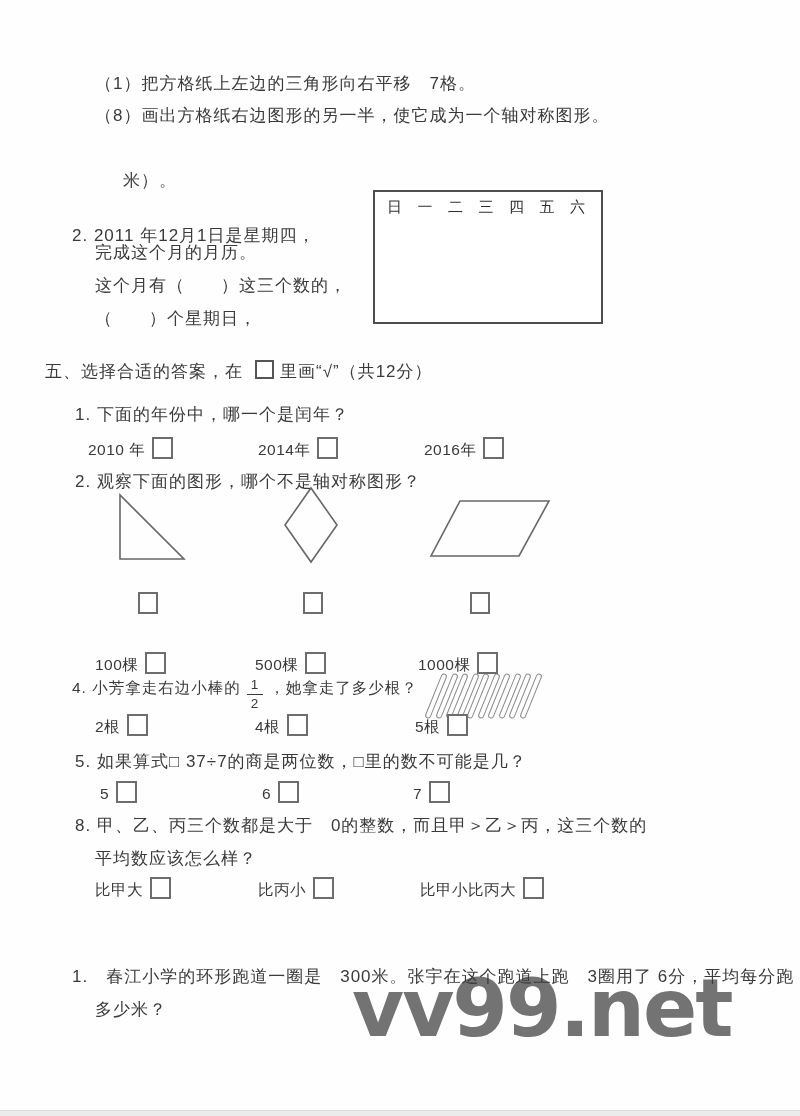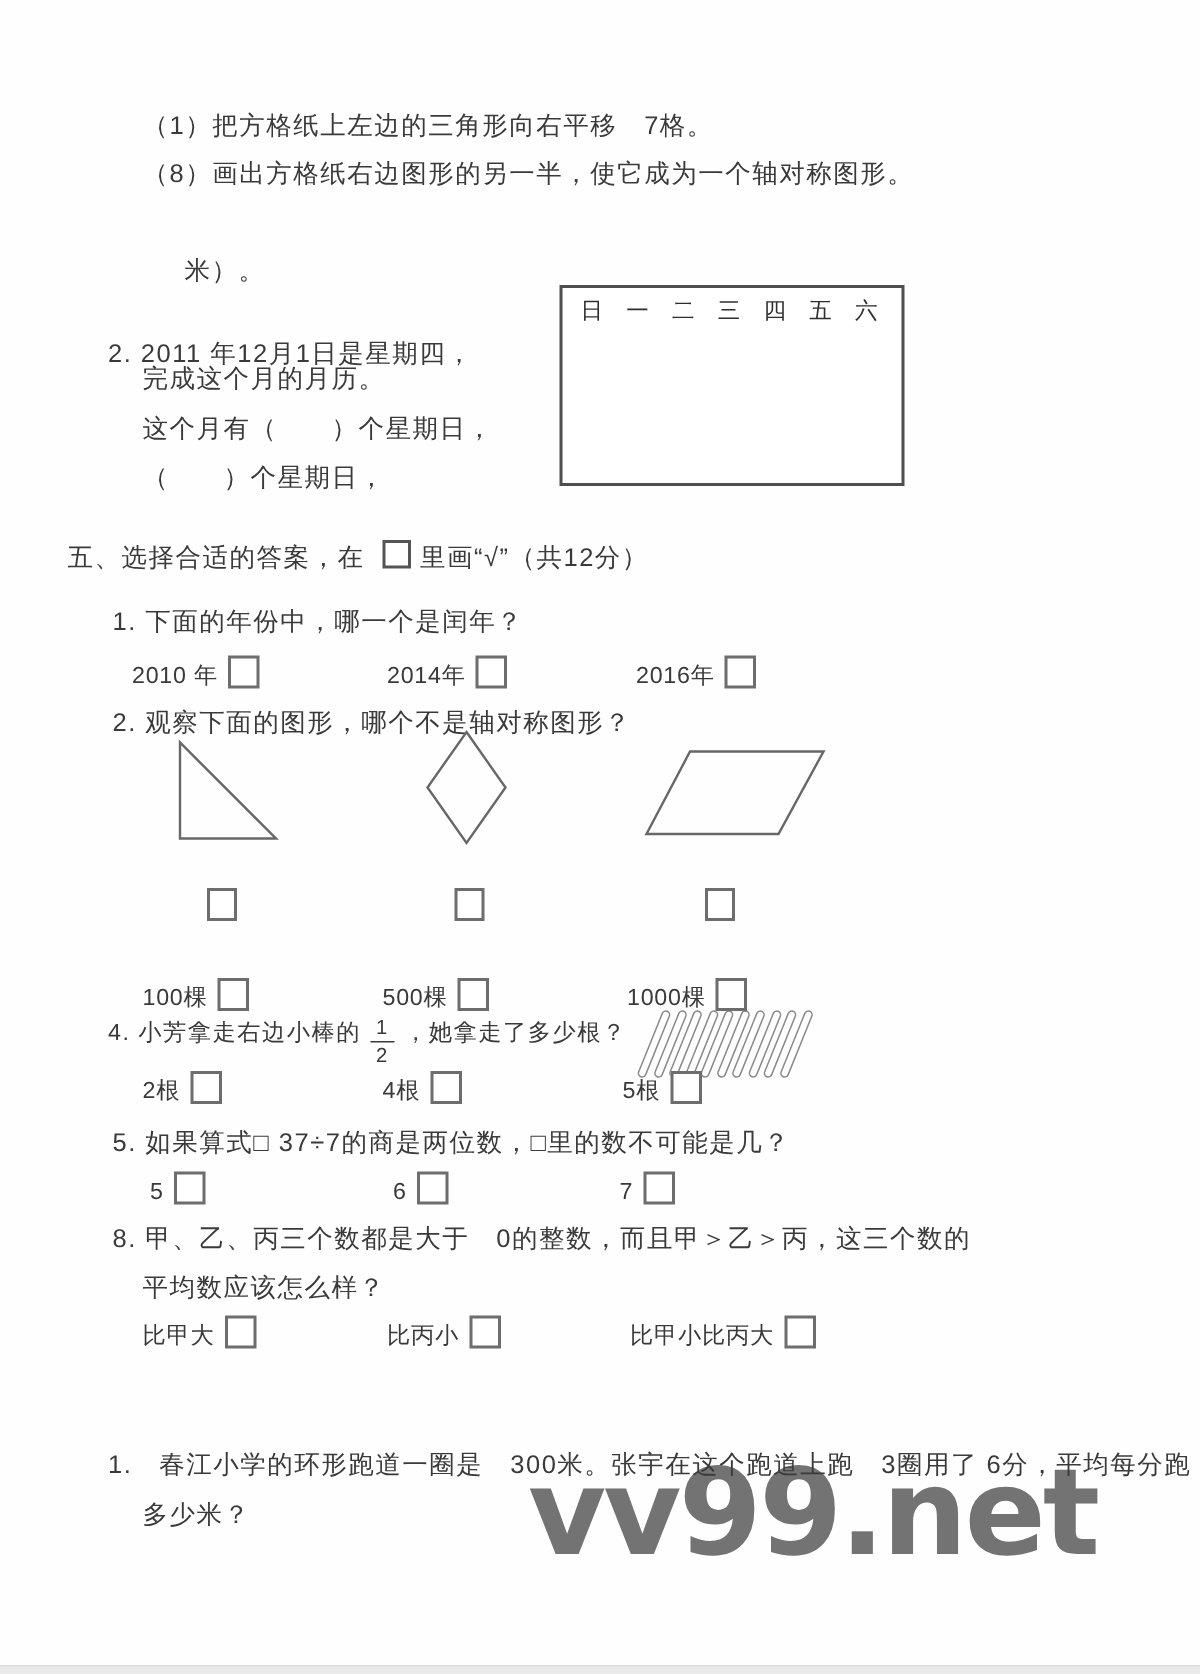--- a/index.html
+++ b/index.html
@@ -139,7 +139,7 @@
 
   <div class="t" style="left:72px;top:224px">2. 2011 年12月1日是星期四，</div>
   <div class="t" style="left:95px;top:241px">完成这个月的月历。</div>
-  <div class="t" style="left:95px;top:274px">这个月有（　　）个星期日，</div>
+  <div class="t" style="left:95px;top:274px">这个月有（　　）这三个数的，</div>
   <div class="t" style="left:95px;top:307px">（　　）个星期日，</div>
 
   <div class="calendar">

